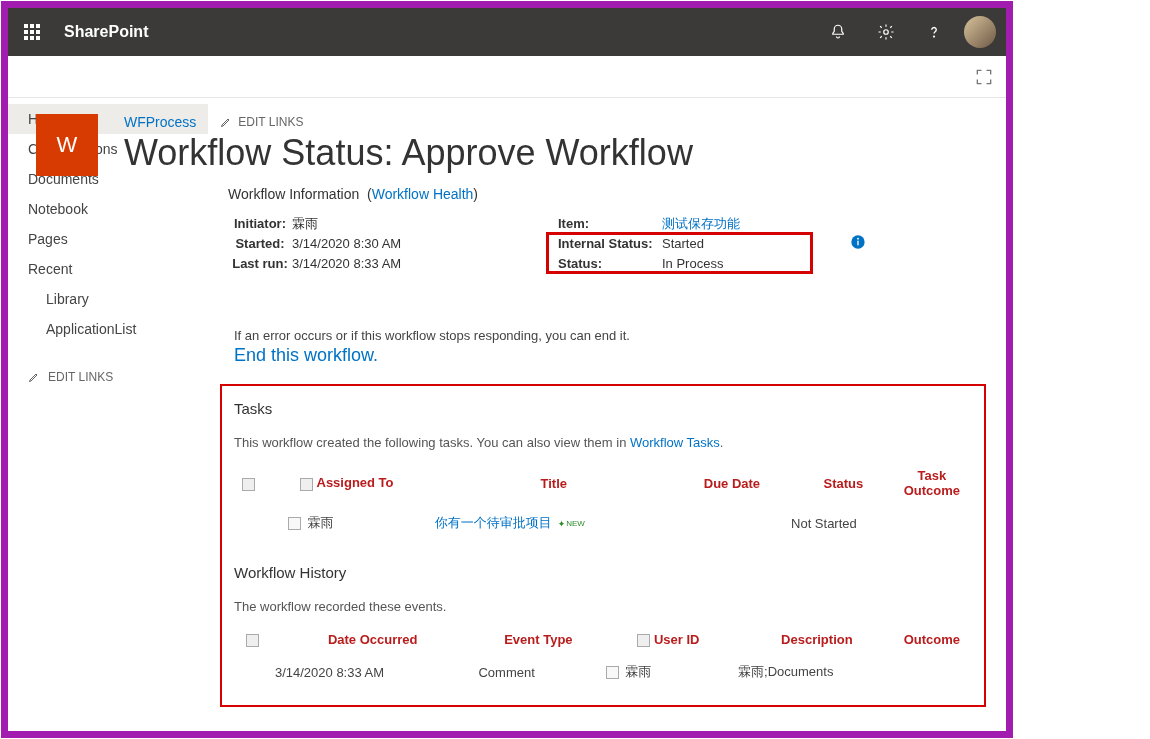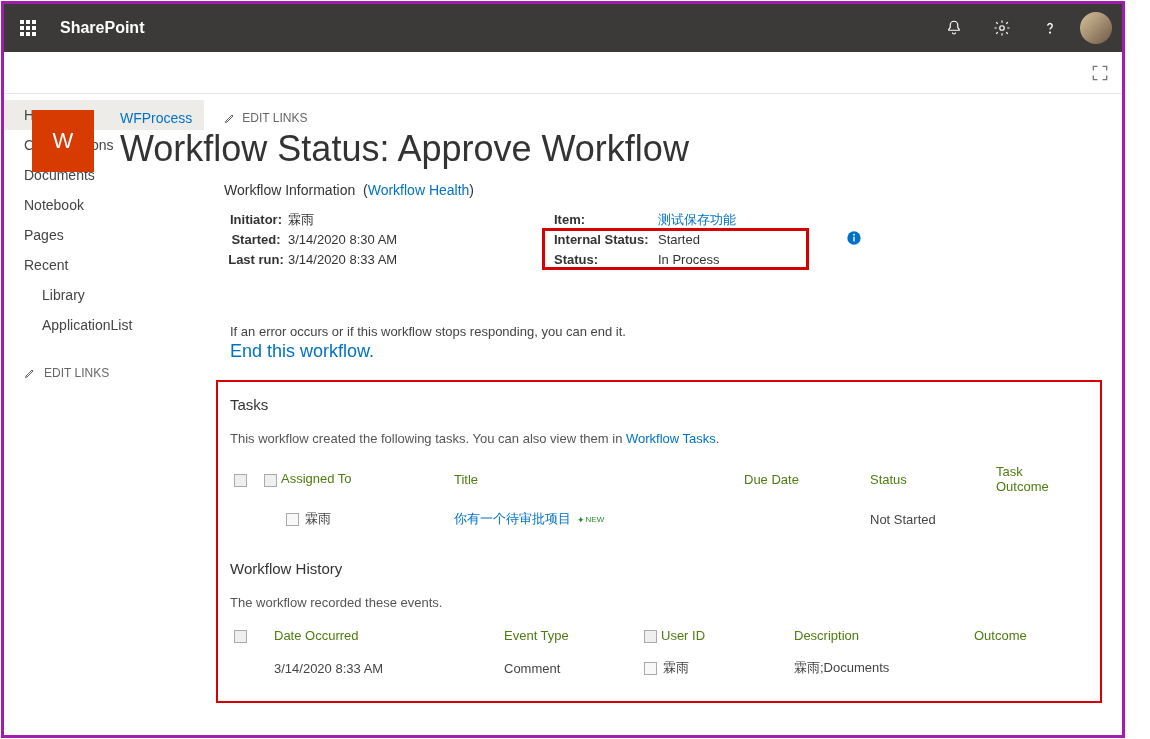--- a/index.html
+++ b/index.html
@@ -4,7 +4,7 @@
 <style>
 * { box-sizing: border-box; margin: 0; padding: 0; }
 body { font-family: "Segoe UI", Arial, sans-serif; font-size: 14px; color: #333; background: #fff; }
-.outer { border: 3px solid #a21caf; width: 1124px; height: 737px; margin: 1px; position: relative; overflow: hidden; }
+.outer { border: 7px solid #a21caf; width: 1012px; height: 737px; margin: 1px; position: relative; overflow: hidden; }
 
 
 .suitebar { height: 48px; background: #3b3a39; color: #fff; display: flex; align-items: center; }

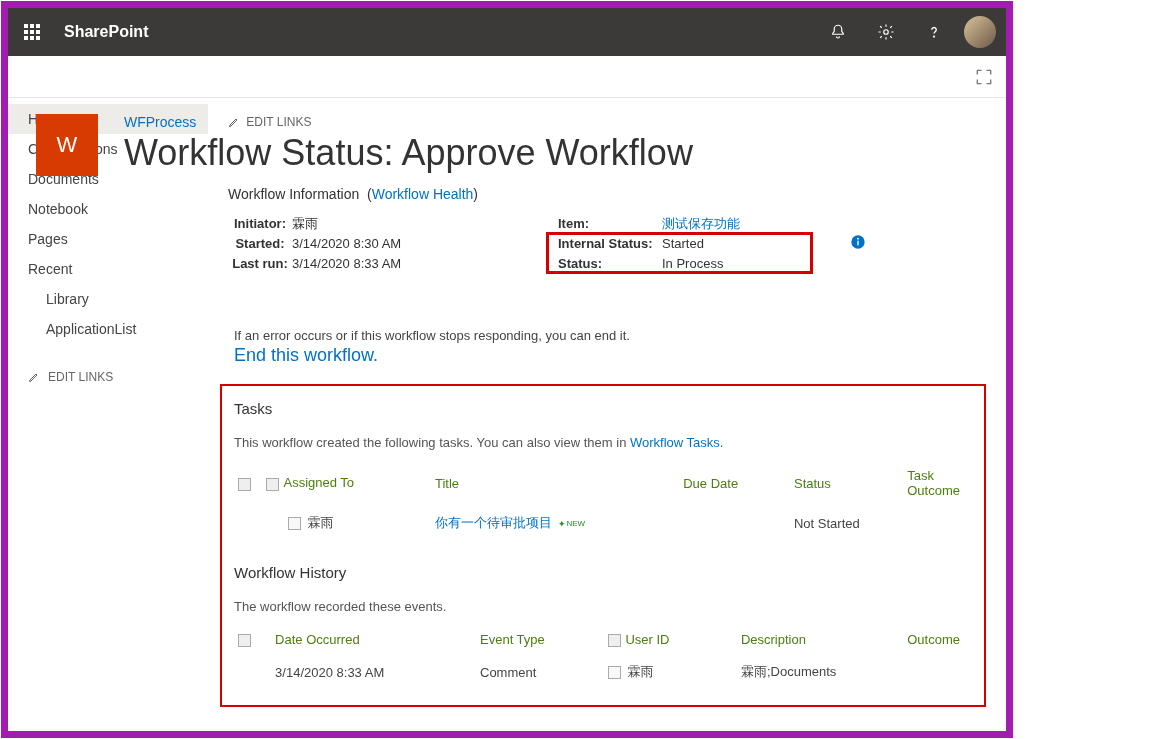--- a/index.html
+++ b/index.html
@@ -34,7 +34,7 @@
 .sitehdr { display: flex; align-items: flex-start; padding: 16px 20px 10px 0; margin-left: -172px; }
 .sitelogo { width: 62px; height: 62px; background: #d83b01; color: #fff; display: flex; align-items: center; justify-content: center; font-size: 22px; font-weight: 300; margin-right: 26px; flex-shrink: 0; }
 .hdrstack { flex: 1; }
-.hdrtop { display: flex; align-items: center; gap: 32px; font-size: 14px; margin-bottom: 2px; }
+.hdrtop { display: flex; align-items: center; gap: 24px; font-size: 14px; margin-bottom: 2px; }
 .sitelink { color: #0072c6; cursor: pointer; font-size: 14px; }
 .editlinks-top { display: flex; align-items: center; gap: 6px; color: #666; font-size: 12px; cursor: pointer; }
 .pagetitle { font-size: 36px; font-weight: 300; color: #333; }

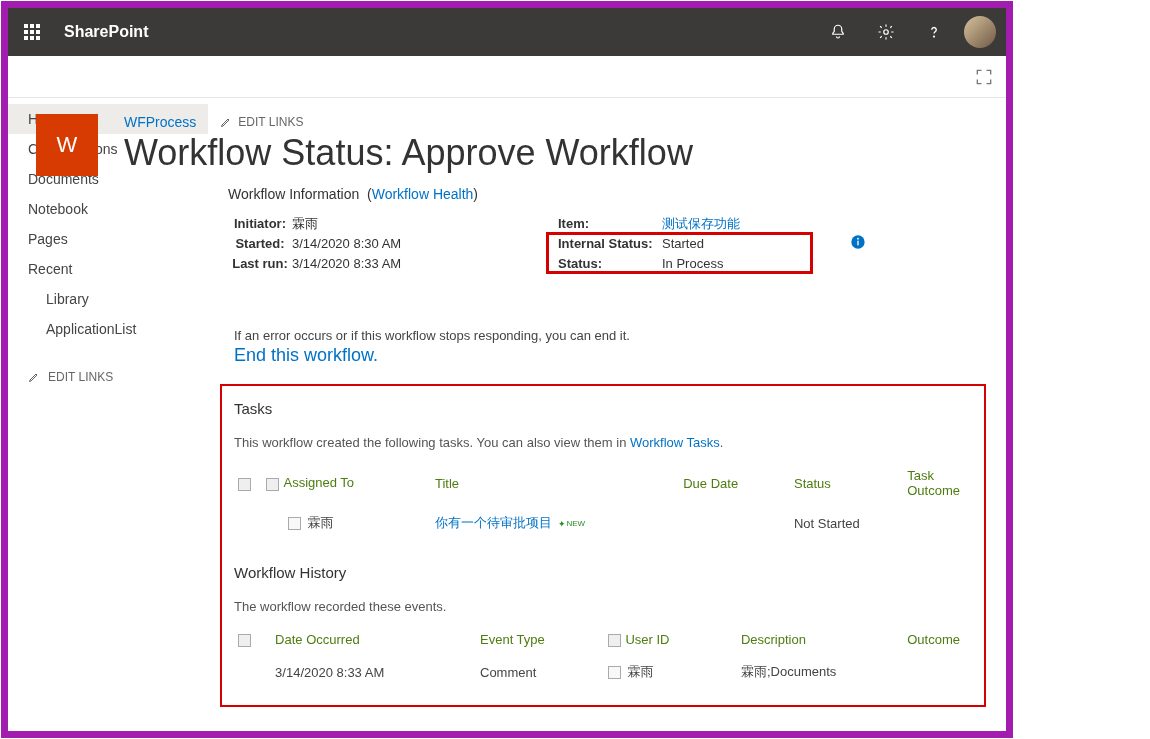--- a/index.html
+++ b/index.html
@@ -65,7 +65,7 @@
 .subtext { font-size: 13px; color: #555; margin-bottom: 12px; }
 
 table.list { width: 100%; font-size: 13px; color: #444; border-collapse: collapse; }
-table.list th { text-align: left; font-weight: 400; color: #4d7c0f; padding: 6px 4px 10px 4px; }
+table.list th { text-align: center; font-weight: 700; color: #b91c1c; padding: 6px 4px 10px 4px; }
 table.list td { padding: 6px 4px; vertical-align: middle; }
 .cb { width: 13px; height: 13px; border: 1px solid #aaa; display: inline-block; vertical-align: middle; background: #f8f8f8; cursor: pointer; }
 .cb.header { background: #efefef; }

